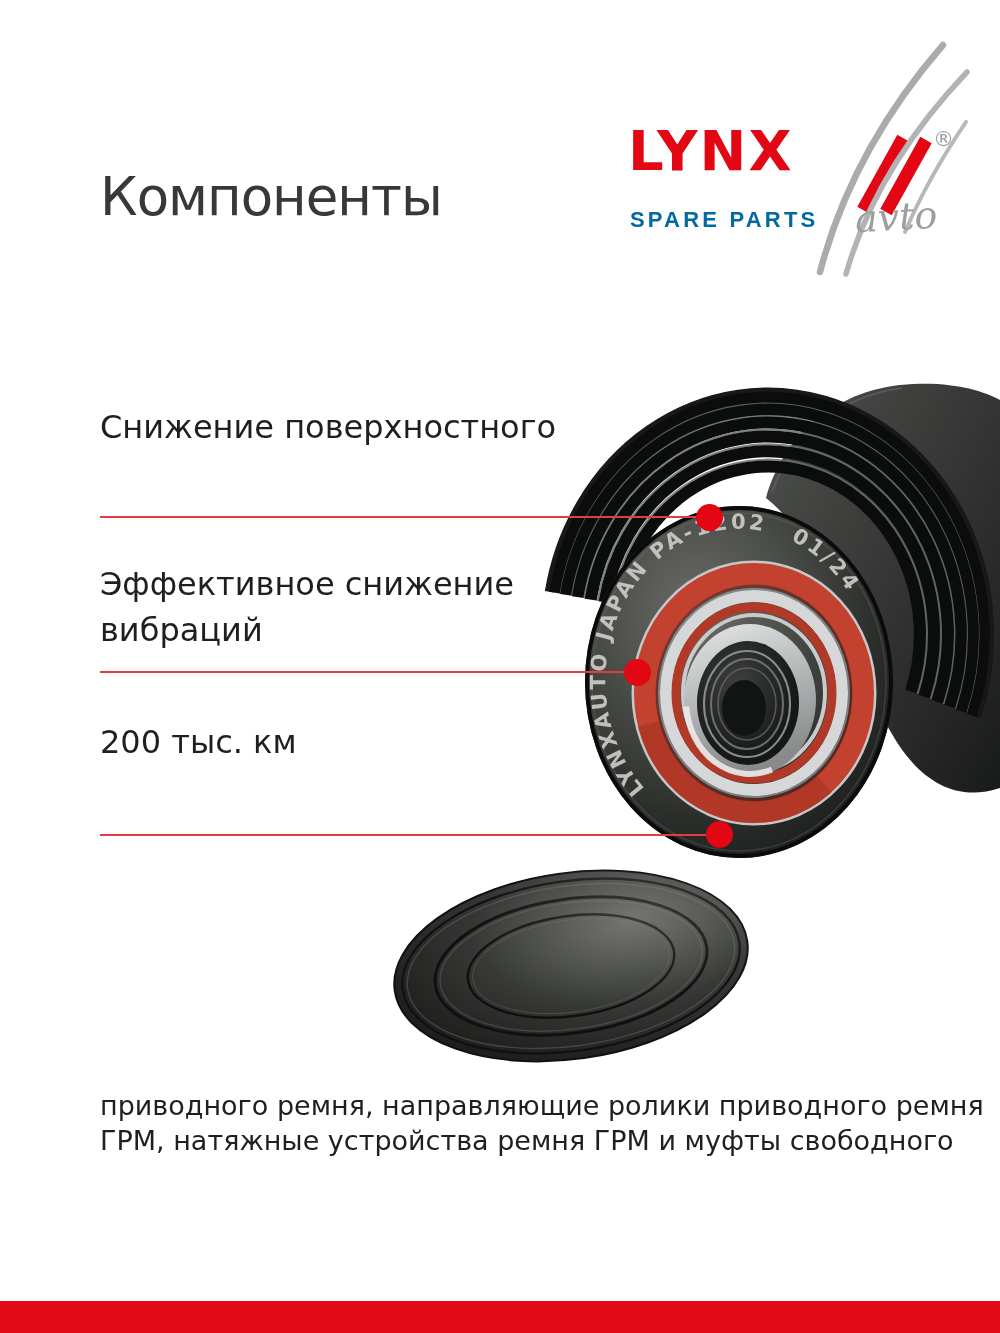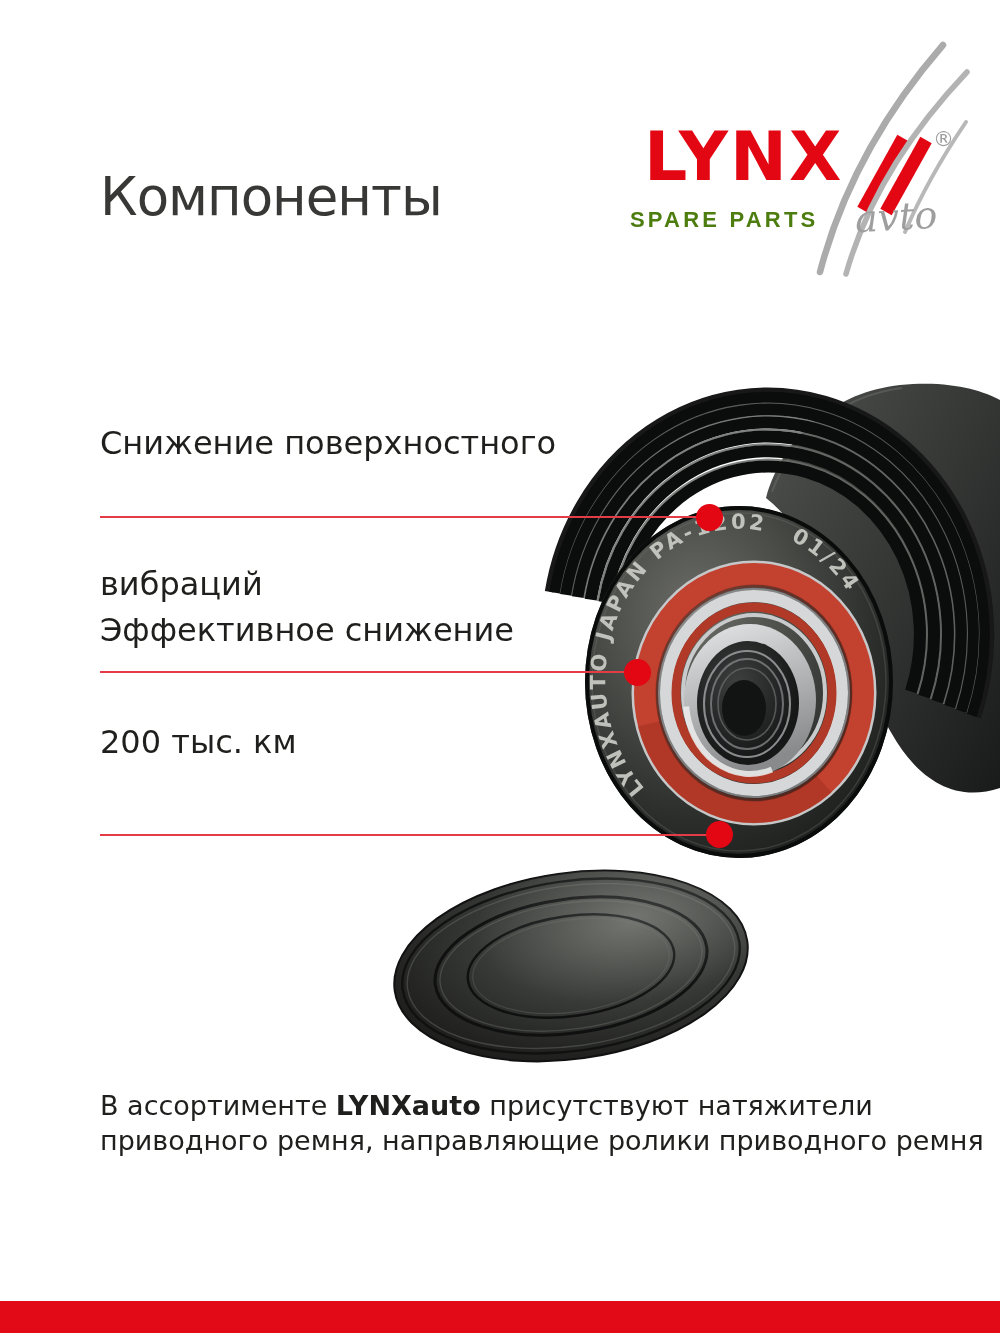--- a/index.html
+++ b/index.html
@@ -17,8 +17,8 @@
   }
   
   .brand{
-    left:628px;top:123px;font-weight:700;font-size:68px;line-height:1;
-    color:#E30613;letter-spacing:2px;white-space:nowrap;margin-left:16px;
+    left:628px;top:123px;font-weight:700;font-size:56px;line-height:1;
+    color:#E30613;letter-spacing:2px;white-space:nowrap;
   }
   .tagline{
     left:630px;top:207px;font-family:"Liberation Sans",sans-serif;

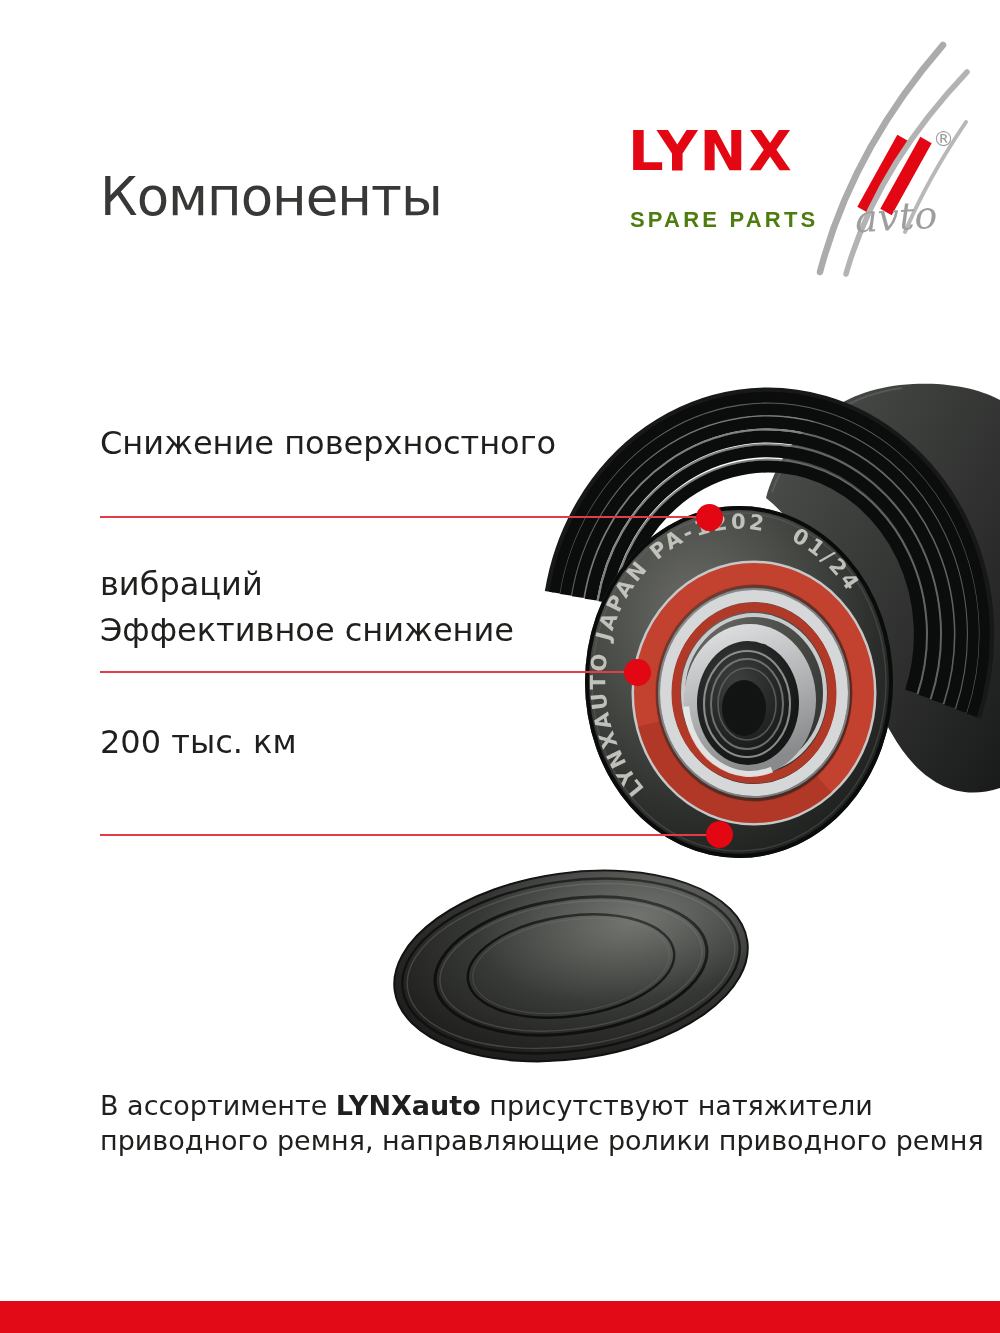--- a/index.html
+++ b/index.html
@@ -22,7 +22,7 @@
   }
   .tagline{
     left:630px;top:207px;font-family:"Liberation Sans",sans-serif;
-    font-weight:700;font-size:22px;color:#4d7c0f;letter-spacing:3.2px;white-space:nowrap;
+    font-weight:700;font-size:22px;color:#0369a1;letter-spacing:3.2px;white-space:nowrap;
   }
   .script-avto{
     left:855px;top:195px;font-family:"DejaVu Serif","Liberation Serif",serif;

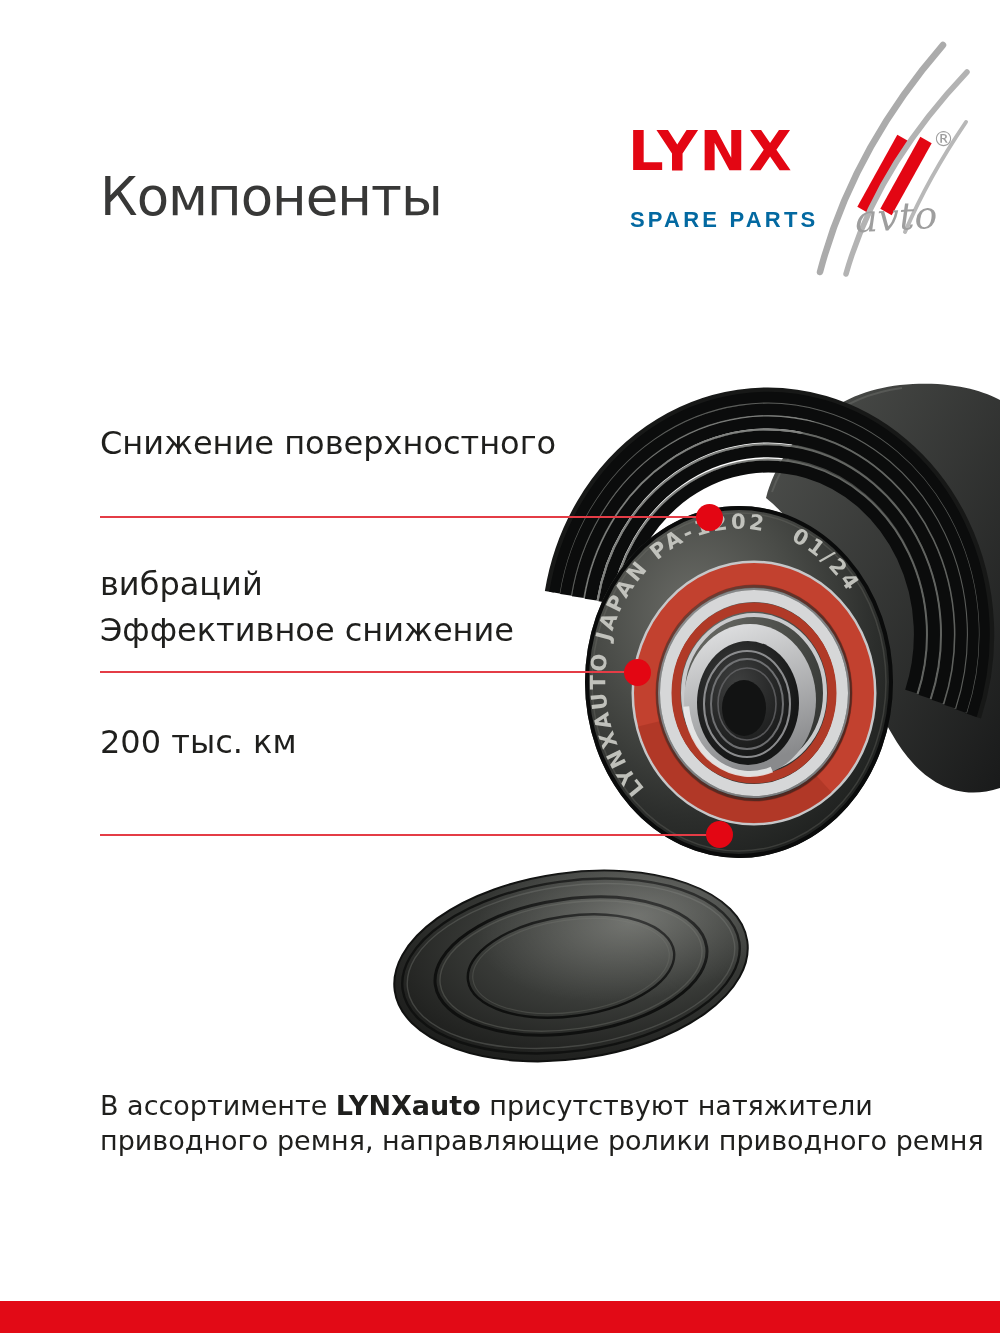--- a/index.html
+++ b/index.html
@@ -33,7 +33,7 @@
   .feature{
     left:100px;width:520px;font-size:32px;line-height:46px;color:#1F1F1D;white-space:nowrap;
   }
-  .f1{top:420px;} .f2{top:561px;} .f3{top:719px;}
+  .f1{top:404px;} .f2{top:561px;} .f3{top:719px;}
   .callout-line{position:absolute;height:2px;background:#E43C46;}
   .cl1{left:100px;top:516px;width:610px;}
   .cl2{left:100px;top:671px;width:538px;}

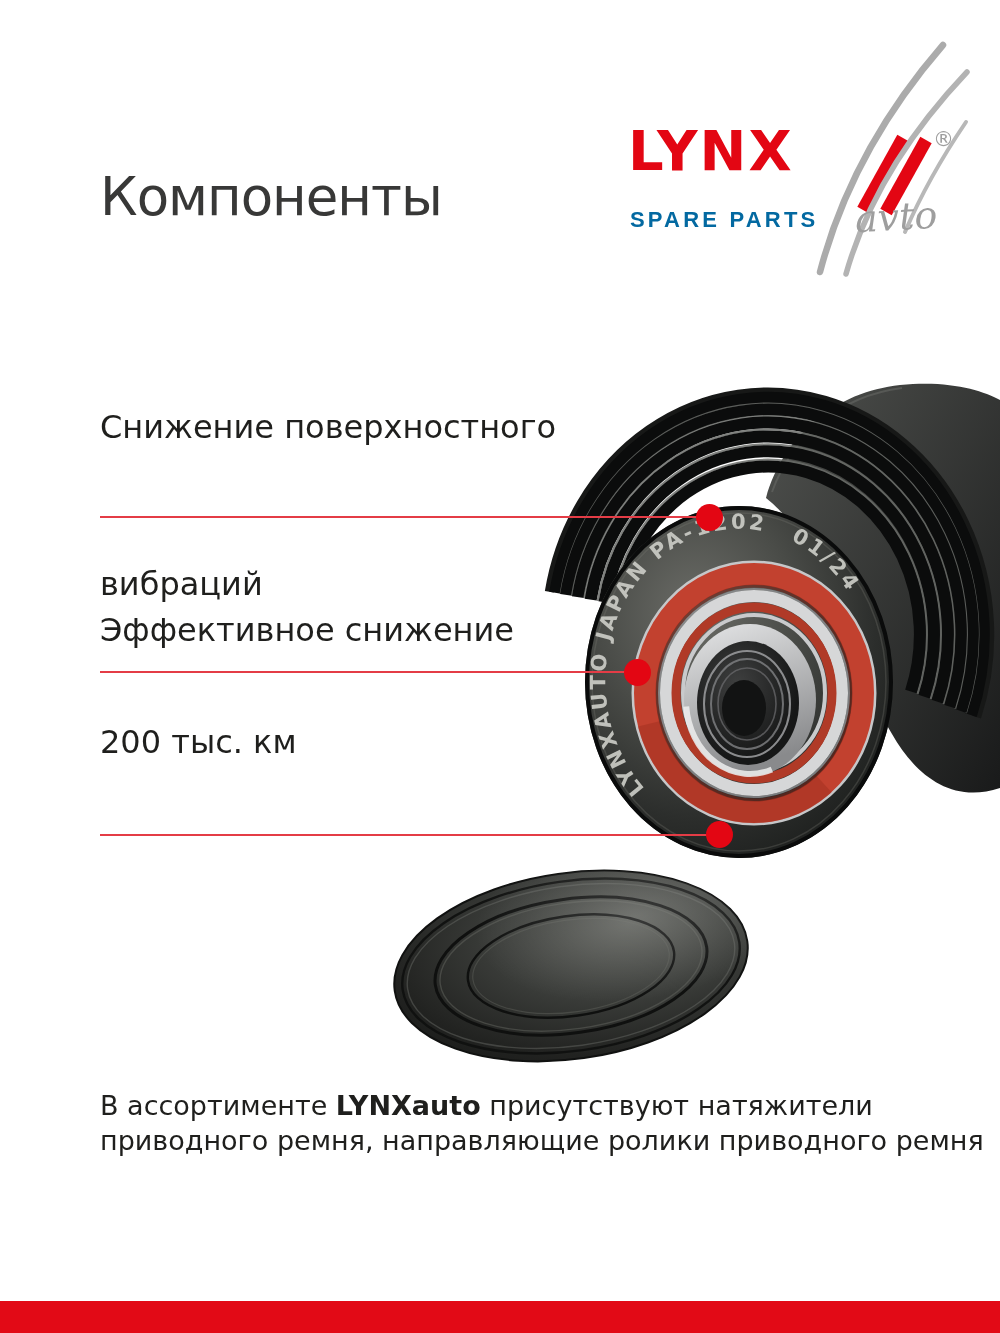--- a/index.html
+++ b/index.html
@@ -172,8 +172,8 @@
     <div>Снижение поверхностного</div>
   </div>
   <div class="abs feature f2">
+    <div>Эффективное снижение</div>
     <div>вибраций</div>
-    <div>Эффективное снижение</div>
   </div>
   <div class="abs feature f3">
     <div>200 тыс. км</div>

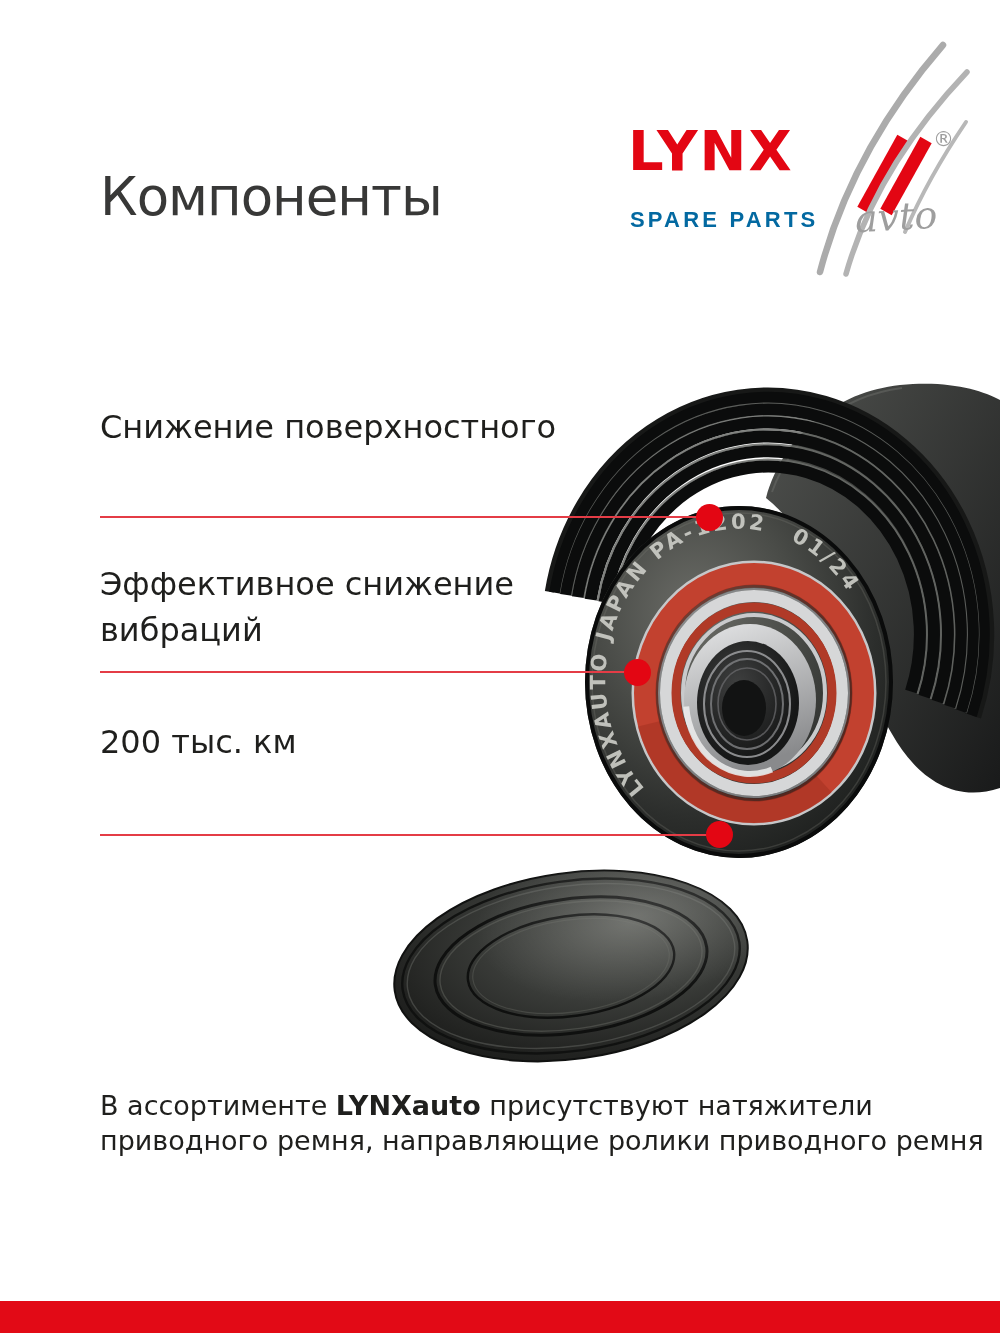--- a/index.html
+++ b/index.html
@@ -187,9 +187,6 @@
   <div class="callout-dot cd3"></div>
 
   <div class="abs paragraph">
-    <div>
-      <span>В ассортименте </span><b>LYNXauto</b><span> присутствуют натяжители</span>
-    </div>
     <div>приводного ремня, направляющие ролики приводного ремня</div>
   </div>
 

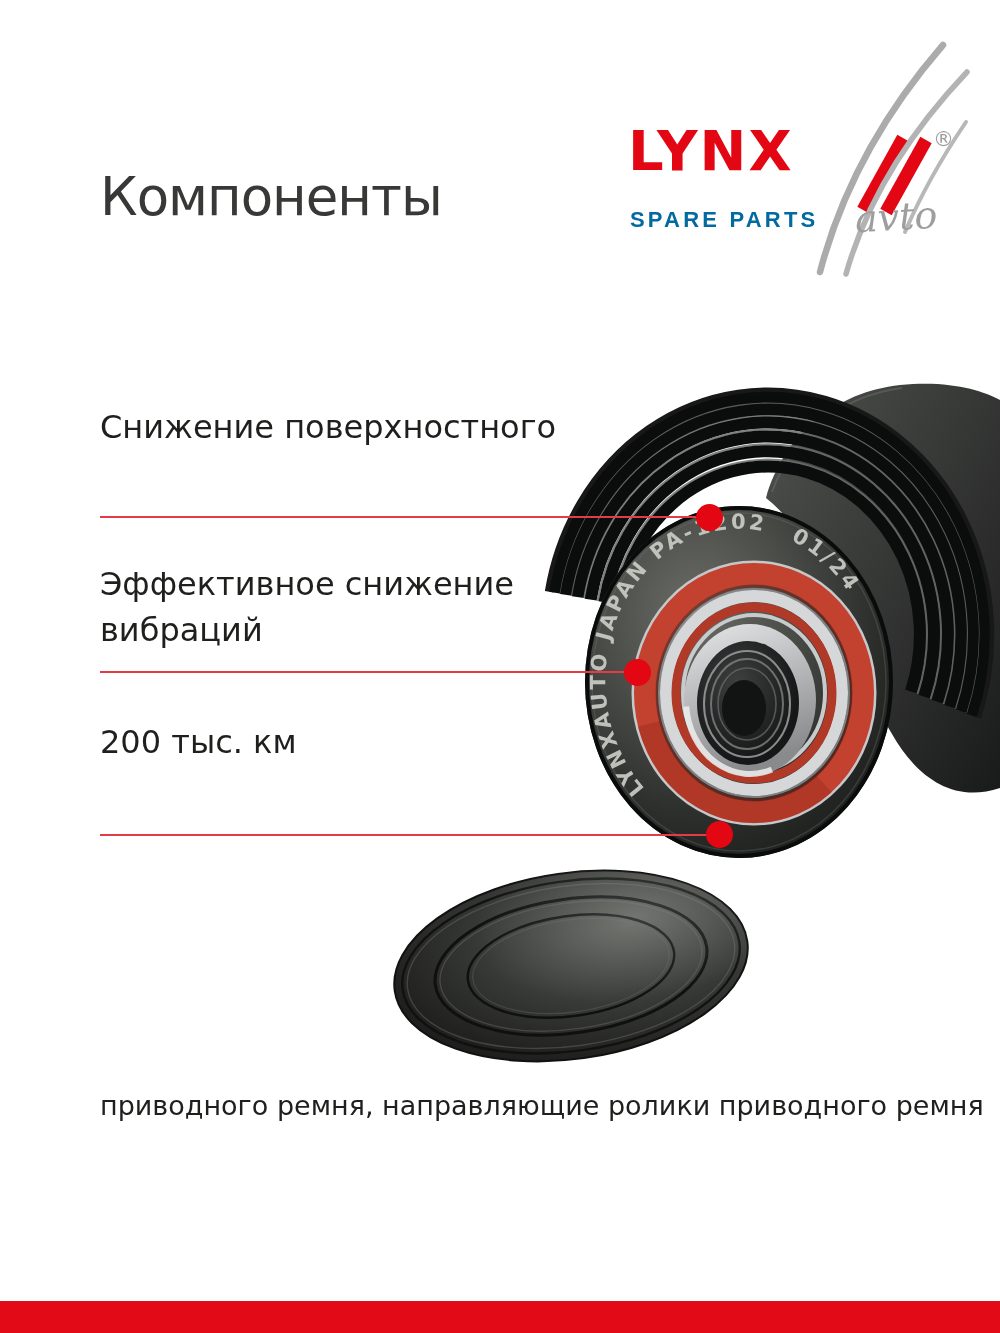--- a/index.html
+++ b/index.html
@@ -188,6 +188,7 @@
 
   <div class="abs paragraph">
     <div>приводного ремня, направляющие ролики приводного ремня</div>
+    <div>ГРМ, натяжные устройства ремня ГРМ и муфты свободного</div>
   </div>
 
   <div class="abs footer-bar"></div>

